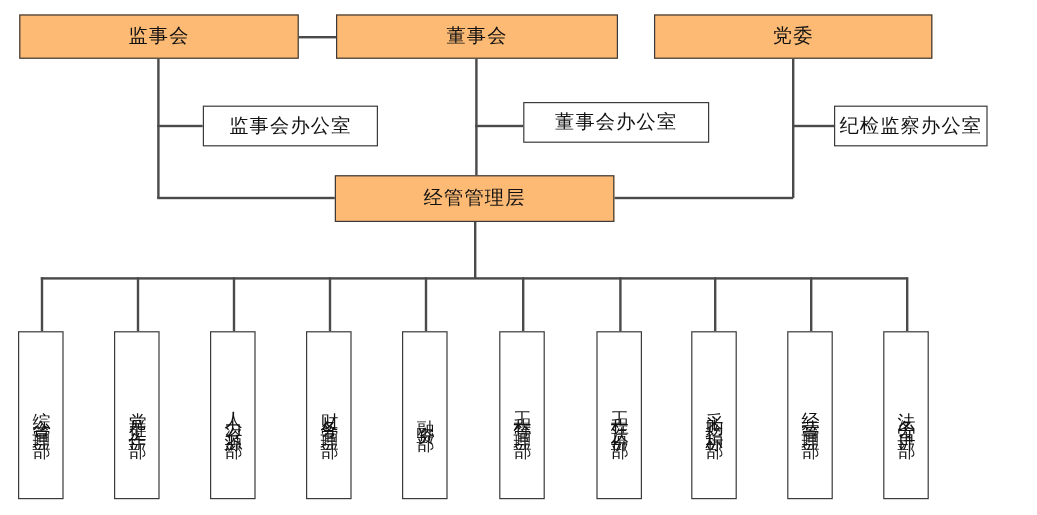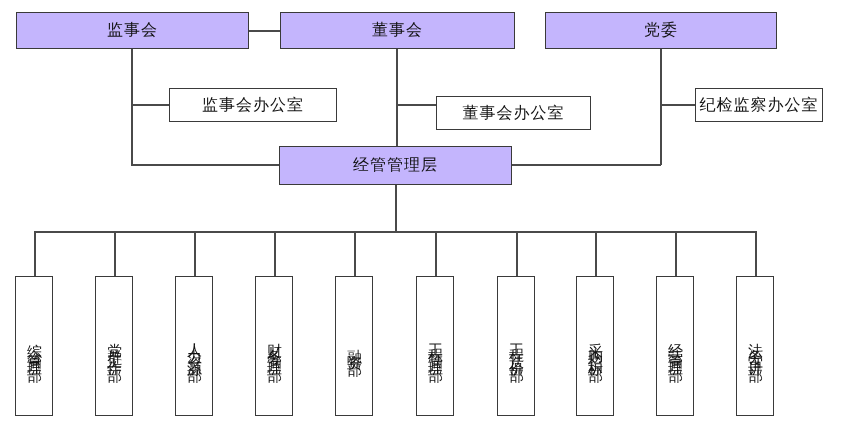--- a/index.html
+++ b/index.html
@@ -25,7 +25,7 @@
     color: #111111;
     z-index: 2;
   }
-  .box.gray  { background: #c4b5fd; }
+  .box.gray  { background: #fdba74; }
   .box.white { background: #ffffff; border-width: 1.2px; }
   .box .lbl  { font-size: 16px; letter-spacing: 1px; white-space: nowrap; }
   .dept {

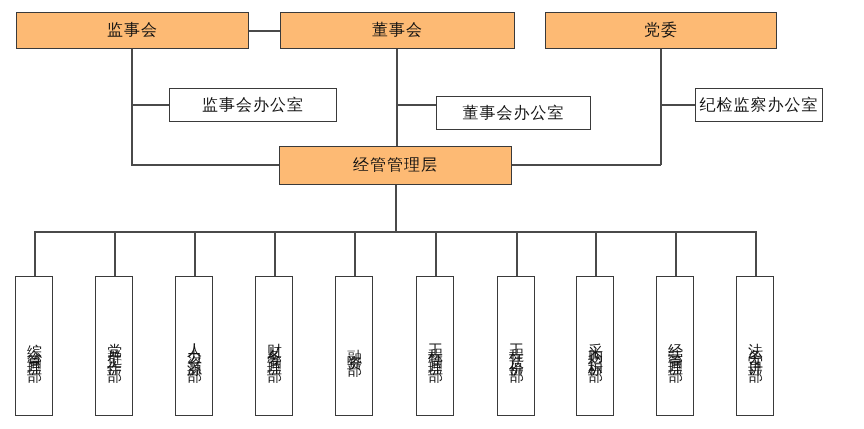--- a/index.html
+++ b/index.html
@@ -72,7 +72,7 @@
     <span class="lbl">董事会</span>
   </div>
 
-  <div class="box white" style="left:169px; top:88px; width:168px; height:34px;">
+  <div class="box white" style="left:169px; top:88px; width:146px; height:34px;">
     <span class="lbl">监事会办公室</span>
   </div>
   <div class="box white" style="left:436px; top:96px; width:155px; height:34px;">

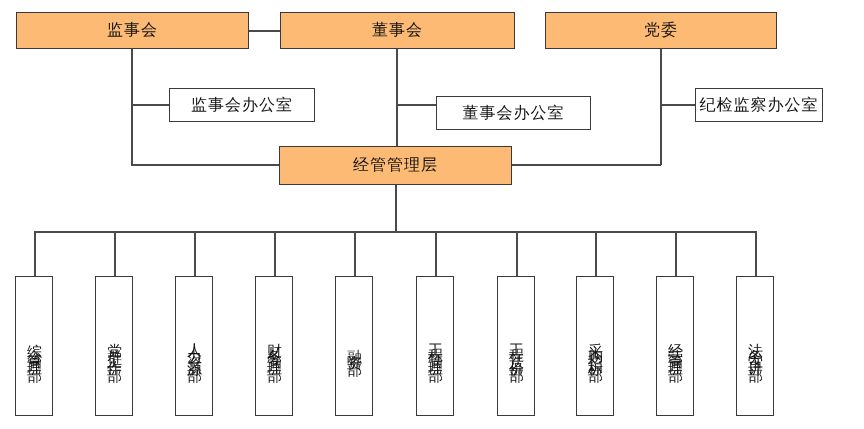--- a/index.html
+++ b/index.html
@@ -75,7 +75,7 @@
   <div class="box white" style="left:169px; top:88px; width:146px; height:34px;">
     <span class="lbl">监事会办公室</span>
   </div>
-  <div class="box white" style="left:436px; top:96px; width:155px; height:34px;">
+  <div class="box white" style="left:436px; top:85px; width:155px; height:34px;">
     <span class="lbl">董事会办公室</span>
   </div>
   <div class="box white" style="left:695px; top:88px; width:128px; height:34px;">

